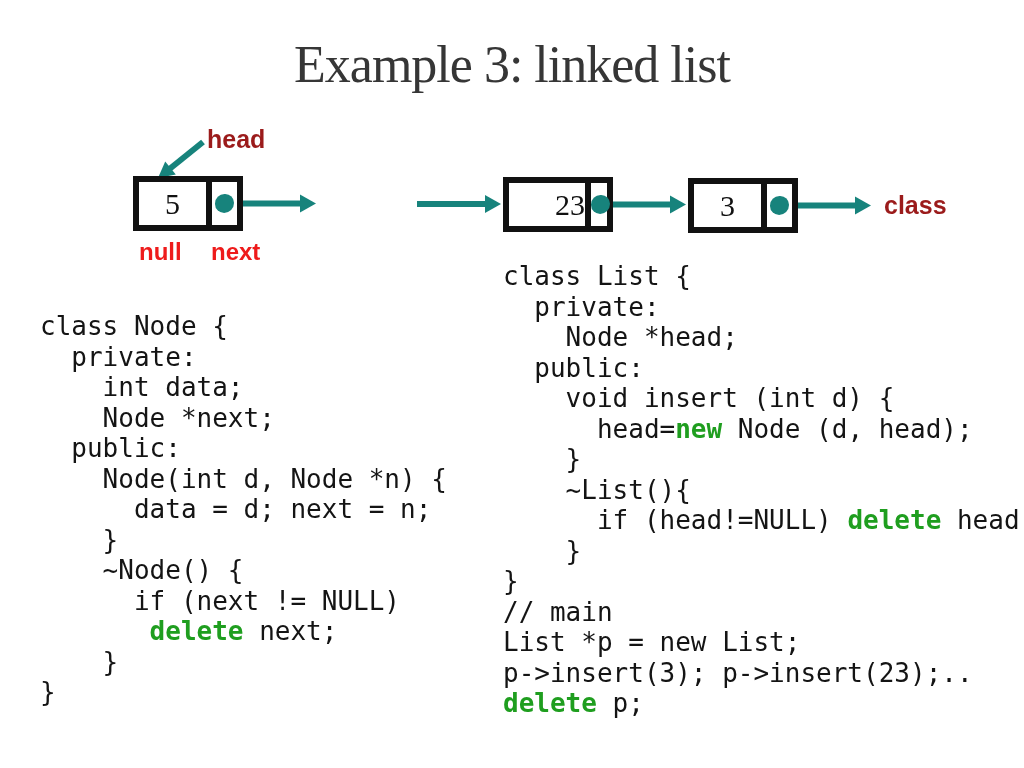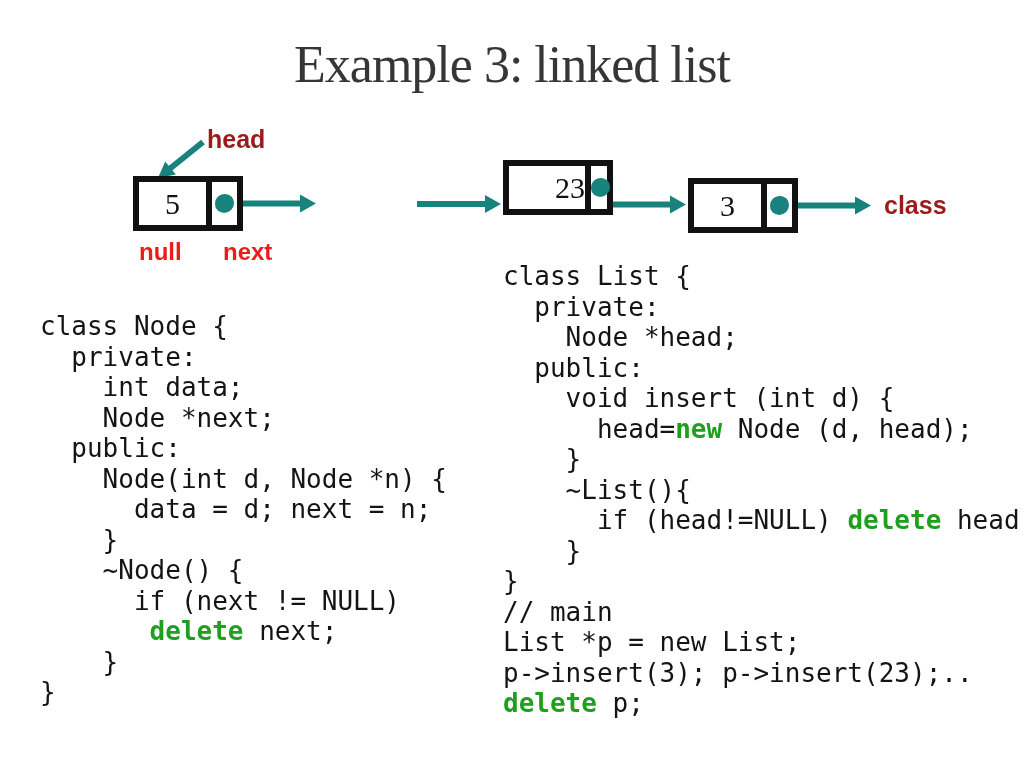--- a/index.html
+++ b/index.html
@@ -121,7 +121,7 @@
     </div>
 
 
-    <div class="node" style="left:503px; top:160px;padding-left:46px;">
+    <div class="node" style="left:503px; top:177px;padding-left:46px;">
       <div class="cell-data">
         <span>23</span>
       </div>

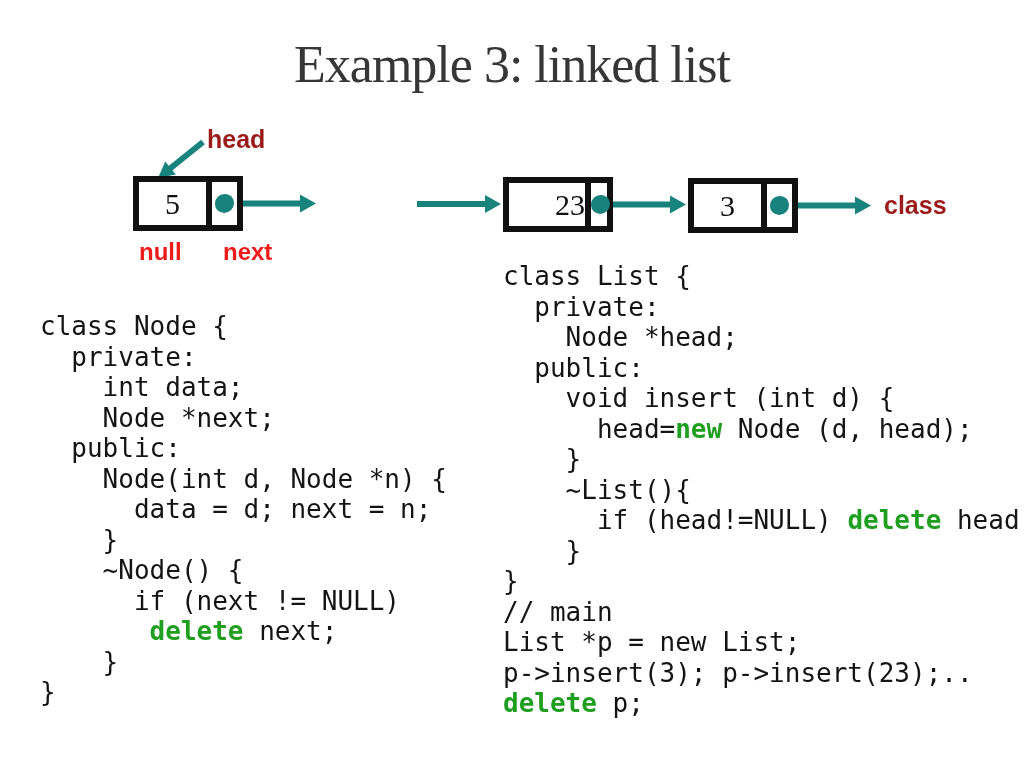--- a/index.html
+++ b/index.html
@@ -108,7 +108,7 @@
 
     <div class="dlabel lbl-dark" style="left:207px; top:125px;">head</div>
     <div class="dlabel lbl-bright" style="left:139px; top:238px;">null</div>
-    <div class="dlabel lbl-bright" style="left:223px; top:238px;text-align:right;">next</div>
+    <div class="dlabel lbl-bright" style="left:211px; top:238px;text-align:right;">next</div>
     <div class="dlabel lbl-dark" style="left:884px; top:191px;">class</div>
 
     <div class="node" style="left:133px; top:176px;">

